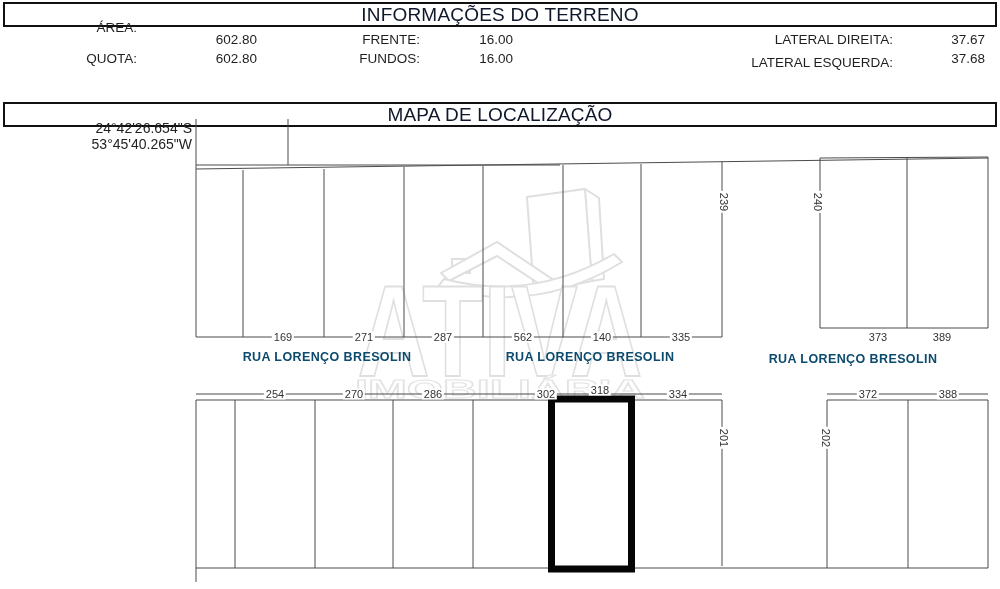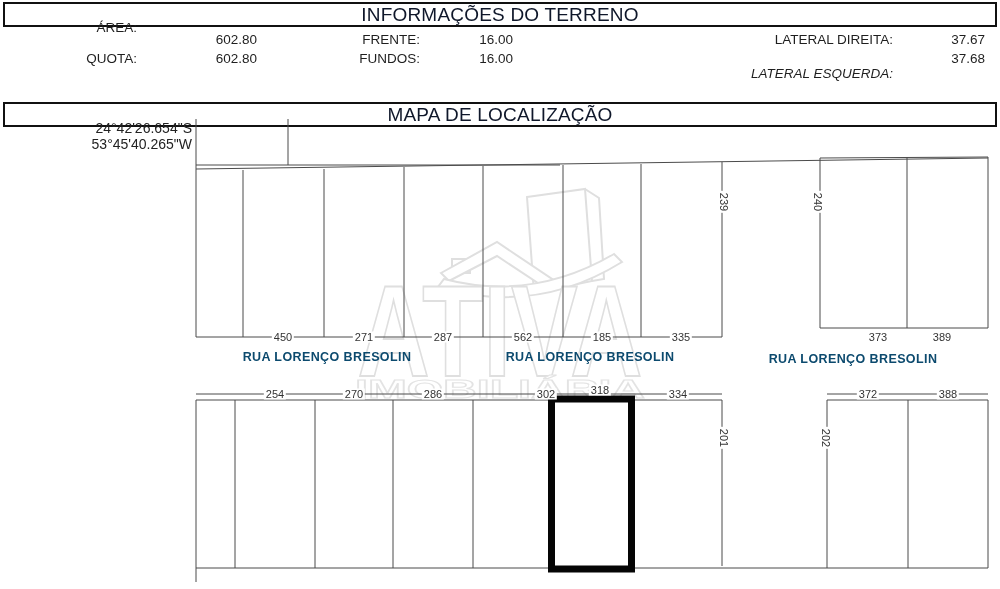--- a/index.html
+++ b/index.html
@@ -52,7 +52,7 @@
 
   <div class="fld" style="left:640px;width:253px; top:32px;">LATERAL DIREITA:</div>
   <div class="fld" style="left:870px;width:115px; top:32px;">37.67</div>
-  <div class="fld" style="left:640px;width:253px; top:66px;font-style:italic;">LATERAL ESQUERDA:</div>
+  <div class="fld" style="left:640px;width:253px; top:55px;">LATERAL ESQUERDA:</div>
   <div class="fld" style="left:870px;width:115px; top:51px;">37.68</div>
 </div>
 

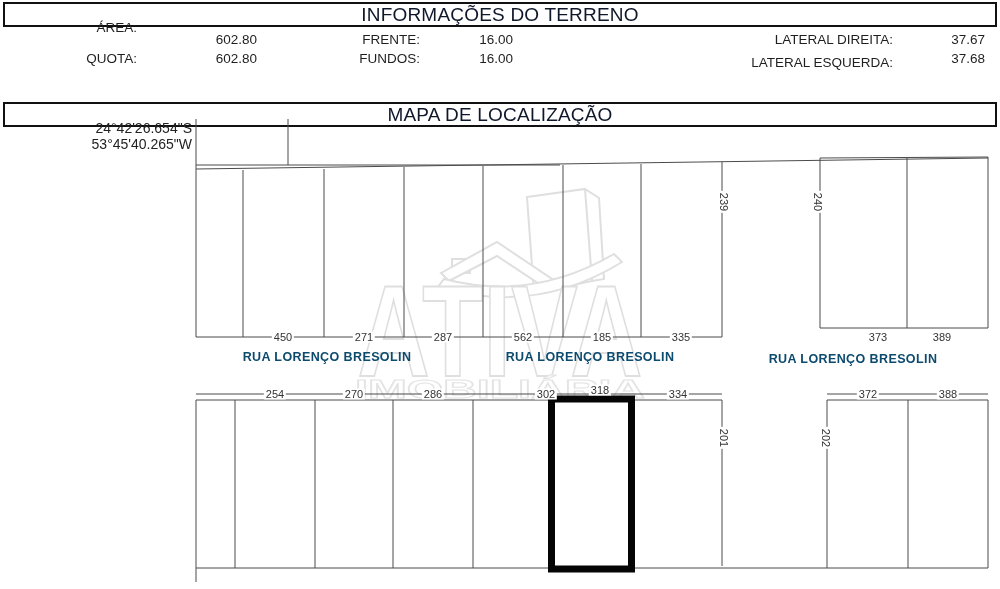--- a/index.html
+++ b/index.html
@@ -89,7 +89,7 @@
     <rect x="551.5" y="399" width="80" height="170" fill="none" stroke="#050505" stroke-width="7"></rect>
   </svg>
 
-  <span class="num" style="left:283px;top:337px;">450</span>
+  <span class="num" style="left:283px;top:337px;">169</span>
   <span class="num" style="left:364px;top:337px;">271</span>
   <span class="num" style="left:443px;top:337px;">287</span>
   <span class="num" style="left:523px;top:337px;">562</span>

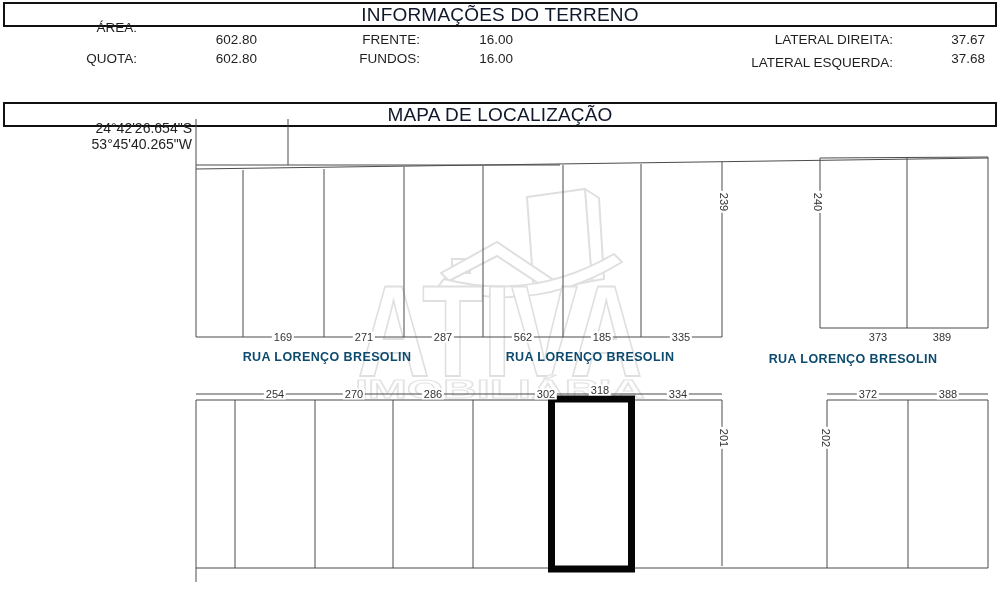--- a/index.html
+++ b/index.html
@@ -93,7 +93,7 @@
   <span class="num" style="left:364px;top:337px;">271</span>
   <span class="num" style="left:443px;top:337px;">287</span>
   <span class="num" style="left:523px;top:337px;">562</span>
-  <span class="num" style="left:602px;top:337px;">185</span>
+  <span class="num" style="left:602px;top:337px;">140</span>
   <span class="num" style="left:681px;top:337px;">335</span>
 
   <span class="num" style="left:858px;top:337px;margin-left:20px;">373</span>

